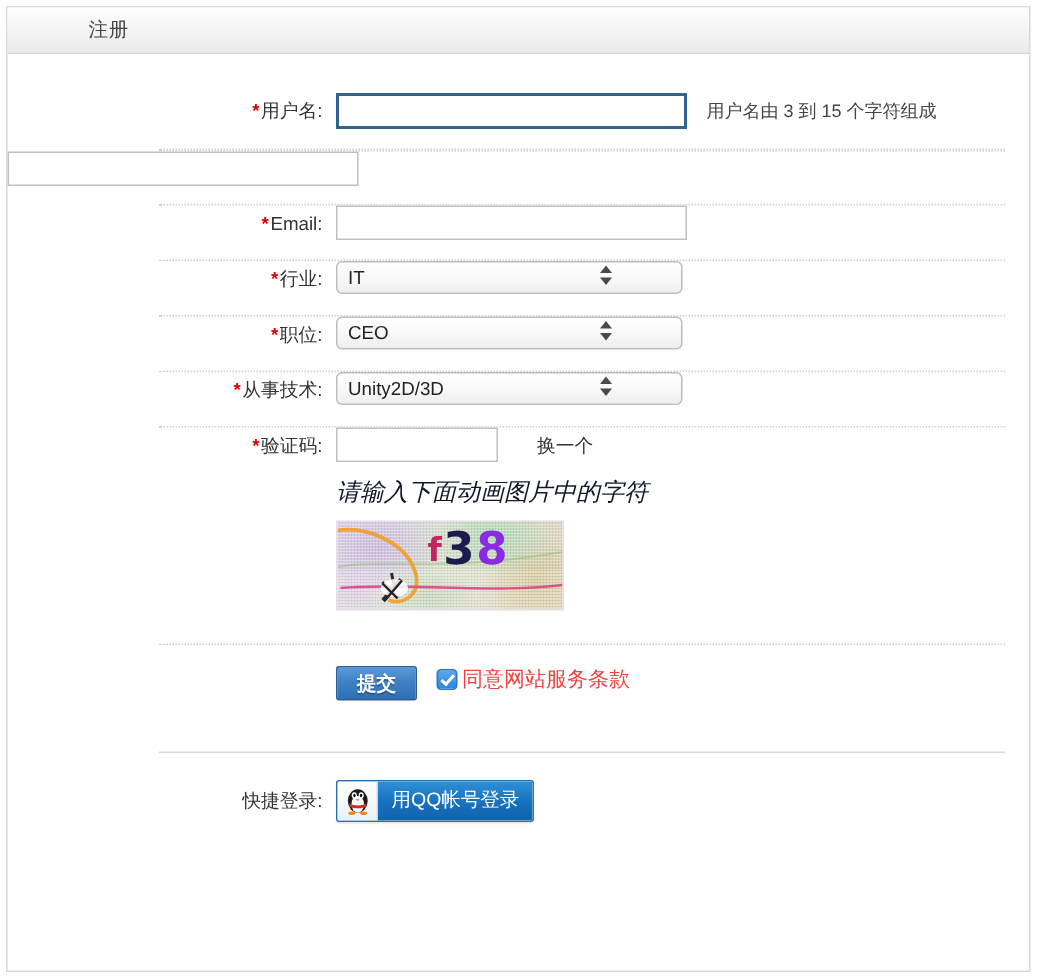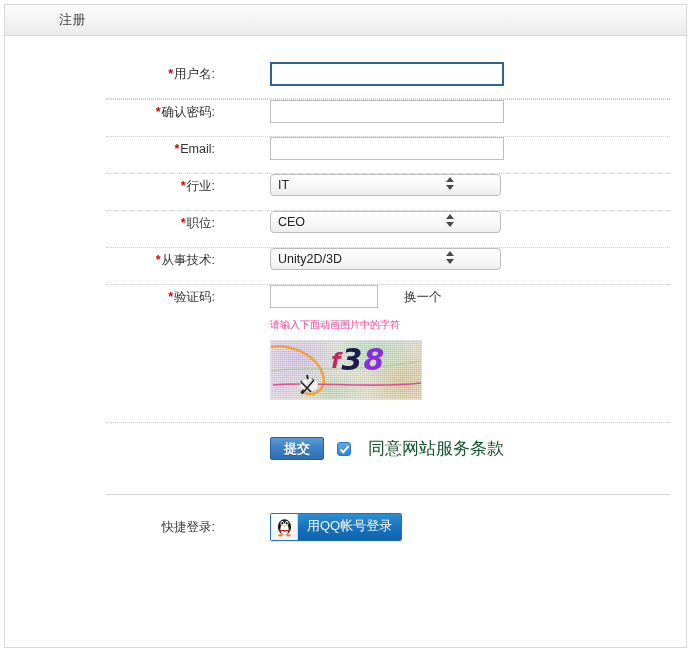--- a/index.html
+++ b/index.html
@@ -63,7 +63,6 @@
     align-items: flex-start;
     position: relative;
     padding-bottom: 12px;
-    gap: 46px;
   }
 
   

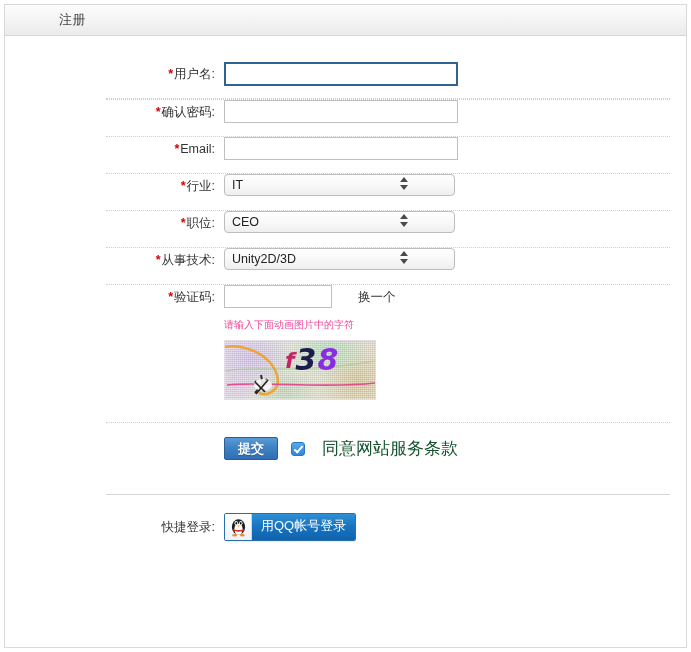--- a/index.html
+++ b/index.html
@@ -329,6 +329,7 @@
         <div class="field-control">
           <input class="txt focused" type="text" value="" style="">
         </div>
+        <div class="hint">用户名由 3 到 15 个字符组成</div>
       </div>
       <div class="divider-dotted"></div>
 

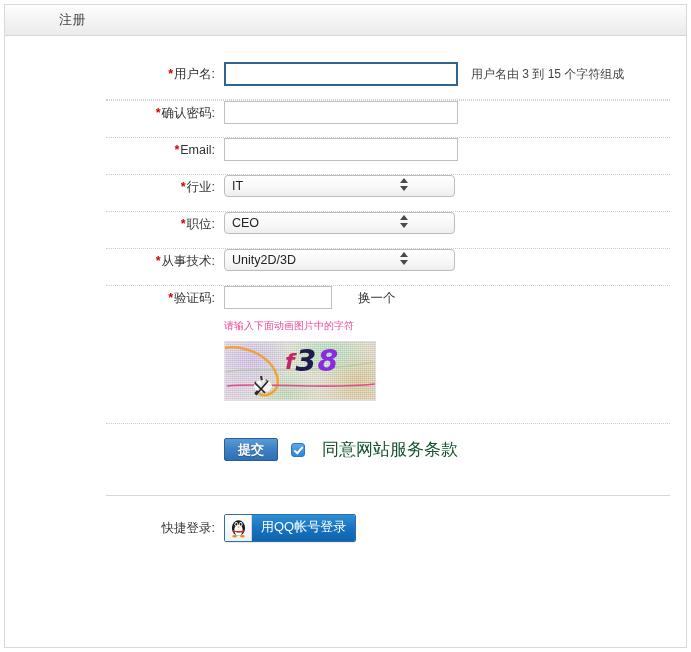--- a/index.html
+++ b/index.html
@@ -336,9 +336,6 @@
       <div class="divider-dotted"></div>
 
       <div class="form-row">
-        <div class="field-label">
-          <span class="req">*</span><span>确认密码:</span>
-        </div>
         <div class="field-control">
           <input class="txt" type="password" value="" style="">
         </div>

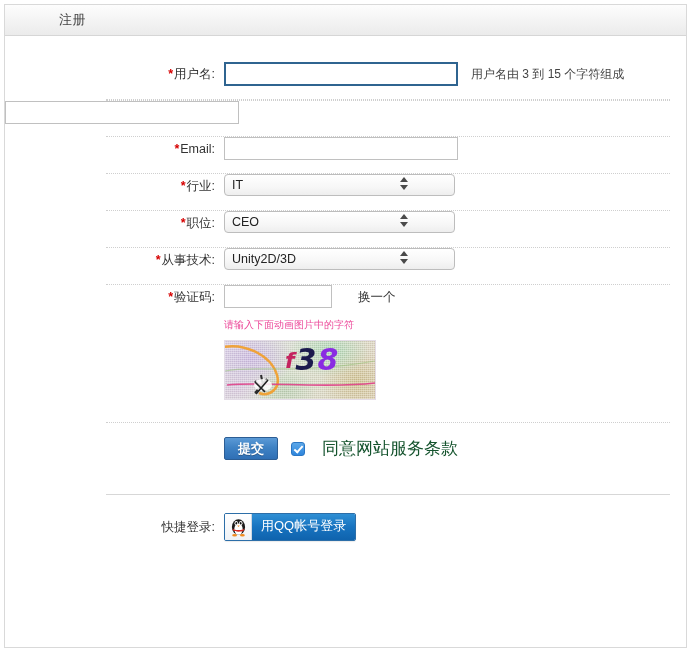--- a/index.html
+++ b/index.html
@@ -183,8 +183,9 @@
   }
   .captcha-tip {
     margin-top: 9px;
-    font-size: 10px;
-    color: #ec4899;
+    font-size: 16px;
+    color: #0f172a;
+    font-style: italic;
   }
   .captcha-img {
     margin-top: 8px;

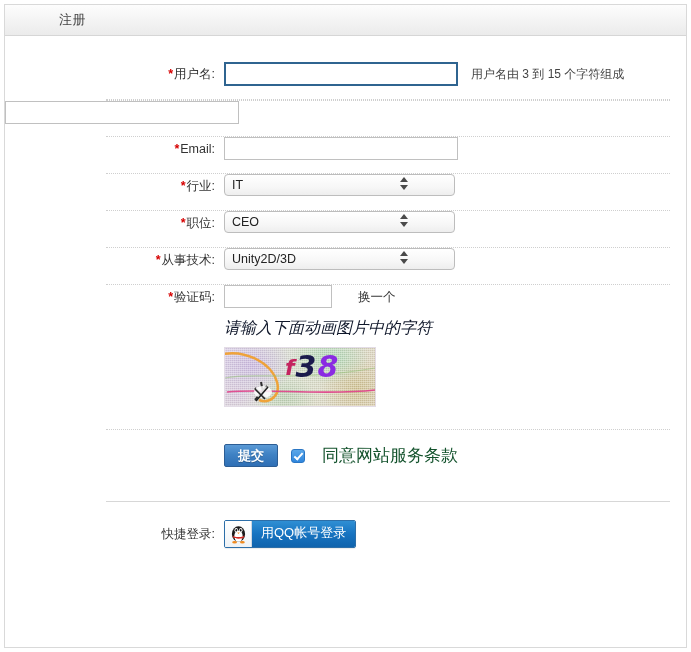--- a/index.html
+++ b/index.html
@@ -201,7 +201,6 @@
       radial-gradient(ellipse 45px 30px at 40% 85%, #b9cfae 0%, rgba(185,207,174,0) 70%),
       radial-gradient(ellipse 40px 30px at 8% 80%, #d8c6dd 0%, rgba(216,198,221,0) 70%),
       linear-gradient(120deg, #ded3e8 0%, #d7dfc9 45%, #ded0b6 100%);
-    font-style: italic;
   }
   
   .captcha-noise {

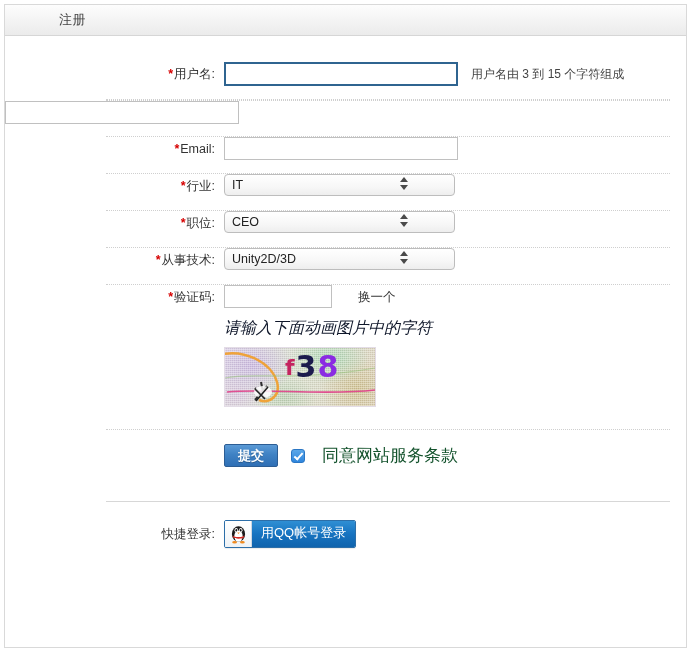--- a/index.html
+++ b/index.html
@@ -276,9 +276,9 @@
     transform: rotate(42deg);
   }
   .agree-text {
-    margin-left: 17px;
-    font-size: 17px;
-    color: #14532d;
+    margin-left: 3px;
+    font-size: 14px;
+    color: #ef4444;
     white-space: nowrap;
   }
 

